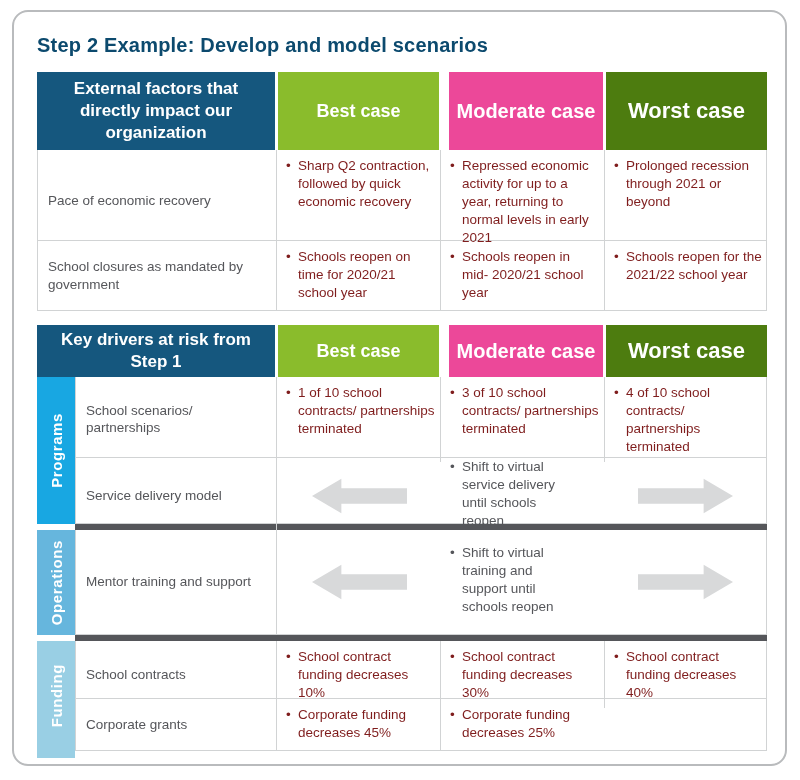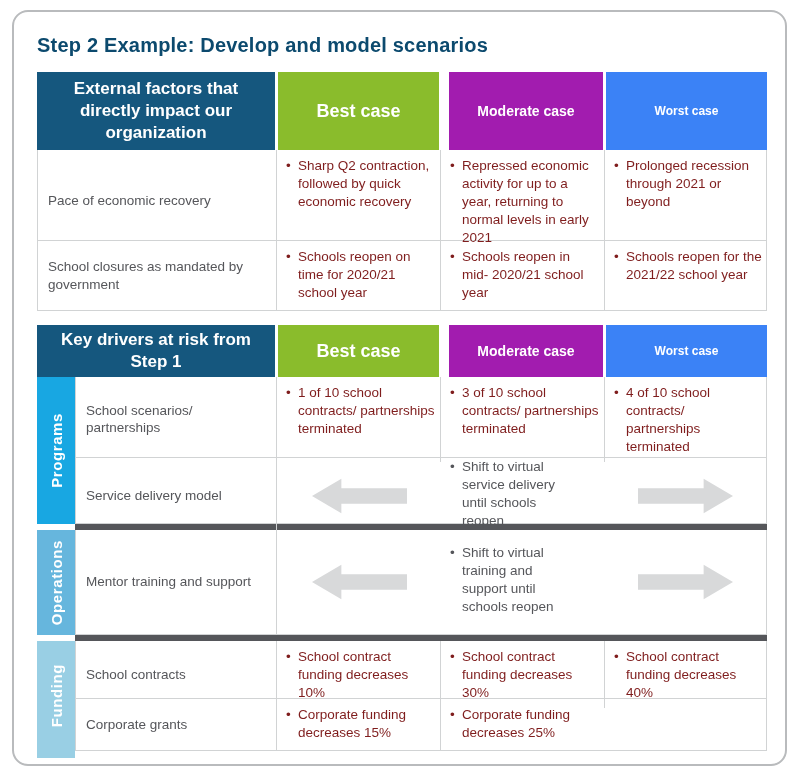--- a/index.html
+++ b/index.html
@@ -29,7 +29,7 @@
   .th + .th { border-left:3px solid #fff; }
   .th-factor { background:#15577e; font-size:17px; line-height:1.3; padding:0 12px; }
   .th-best { background:#8abc2c; font-size:18px; }
-  .th-moderate { background:#a21caf; font-size:14px;margin-left:7px; }
+  .th-moderate { background:#ec4899; font-size:20px;margin-left:7px; }
   .th-worst { background:#3b82f6; font-size:12px; }
   
   .tbody {

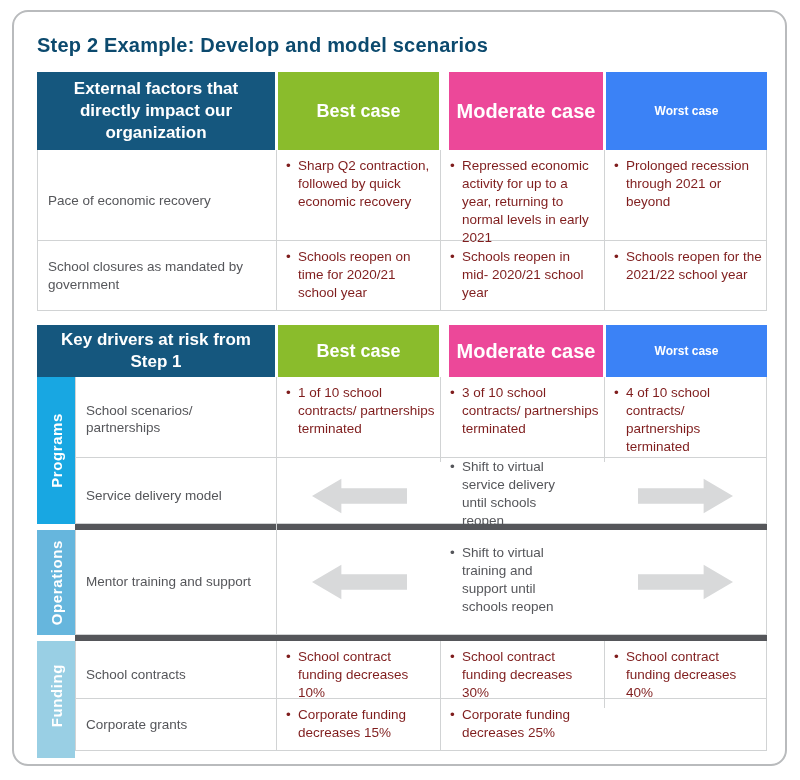--- a/index.html
+++ b/index.html
@@ -30,7 +30,7 @@
   .th-factor { background:#15577e; font-size:17px; line-height:1.3; padding:0 12px; }
   .th-best { background:#8abc2c; font-size:18px; }
   .th-moderate { background:#ec4899; font-size:20px;margin-left:7px; }
-  .th-worst { background:#3b82f6; font-size:12px; }
+  .th-worst { background:#4d7c0f; font-size:22px; }
   
   .tbody {
     border:1px solid #d1d3d4; border-top:none; box-sizing:border-box; width:730px;

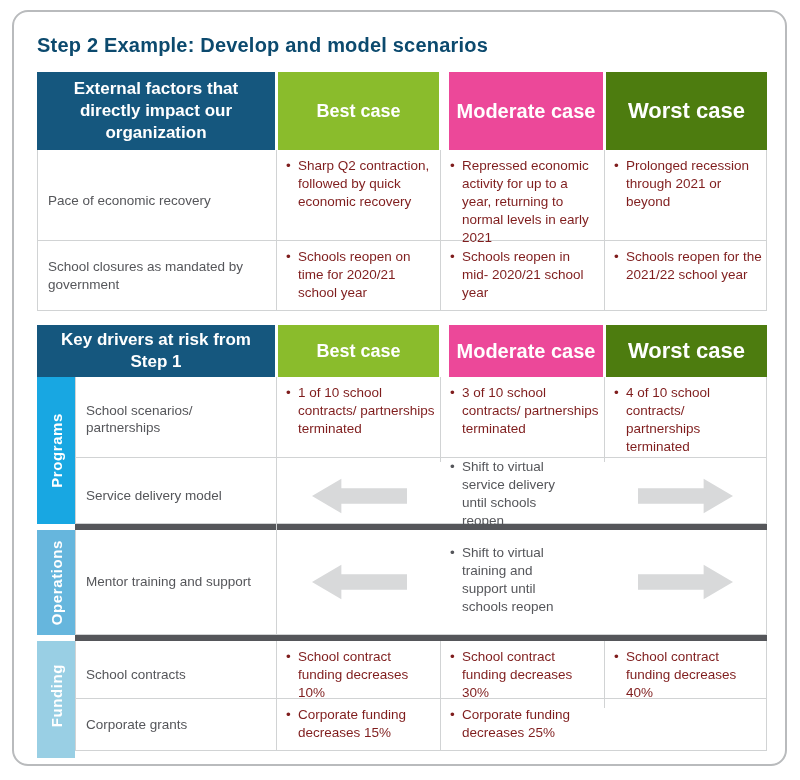--- a/index.html
+++ b/index.html
@@ -238,7 +238,7 @@
               <span>Corporate grants</span>
             </div>
           <div class="case-cell">
-              <div class="bullet">Corporate funding decreases 15%</div>
+              <div class="bullet">Corporate funding decreases 45%</div>
             </div>
           <div class="case-cell">
               <div class="bullet">Corporate funding decreases 25%</div>

